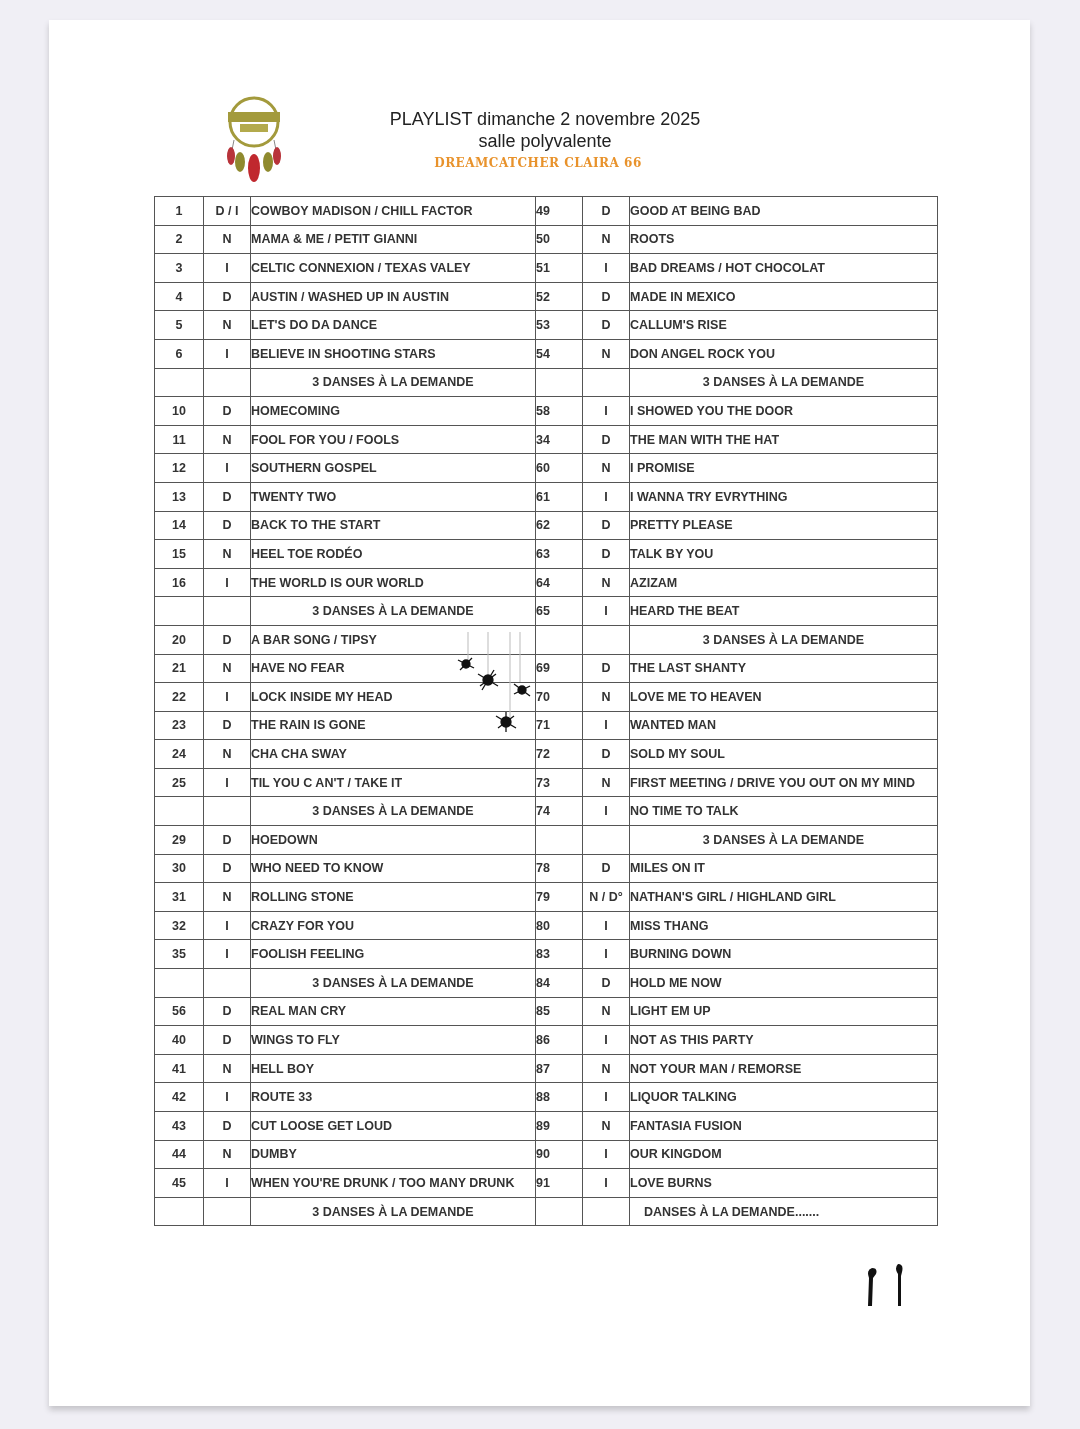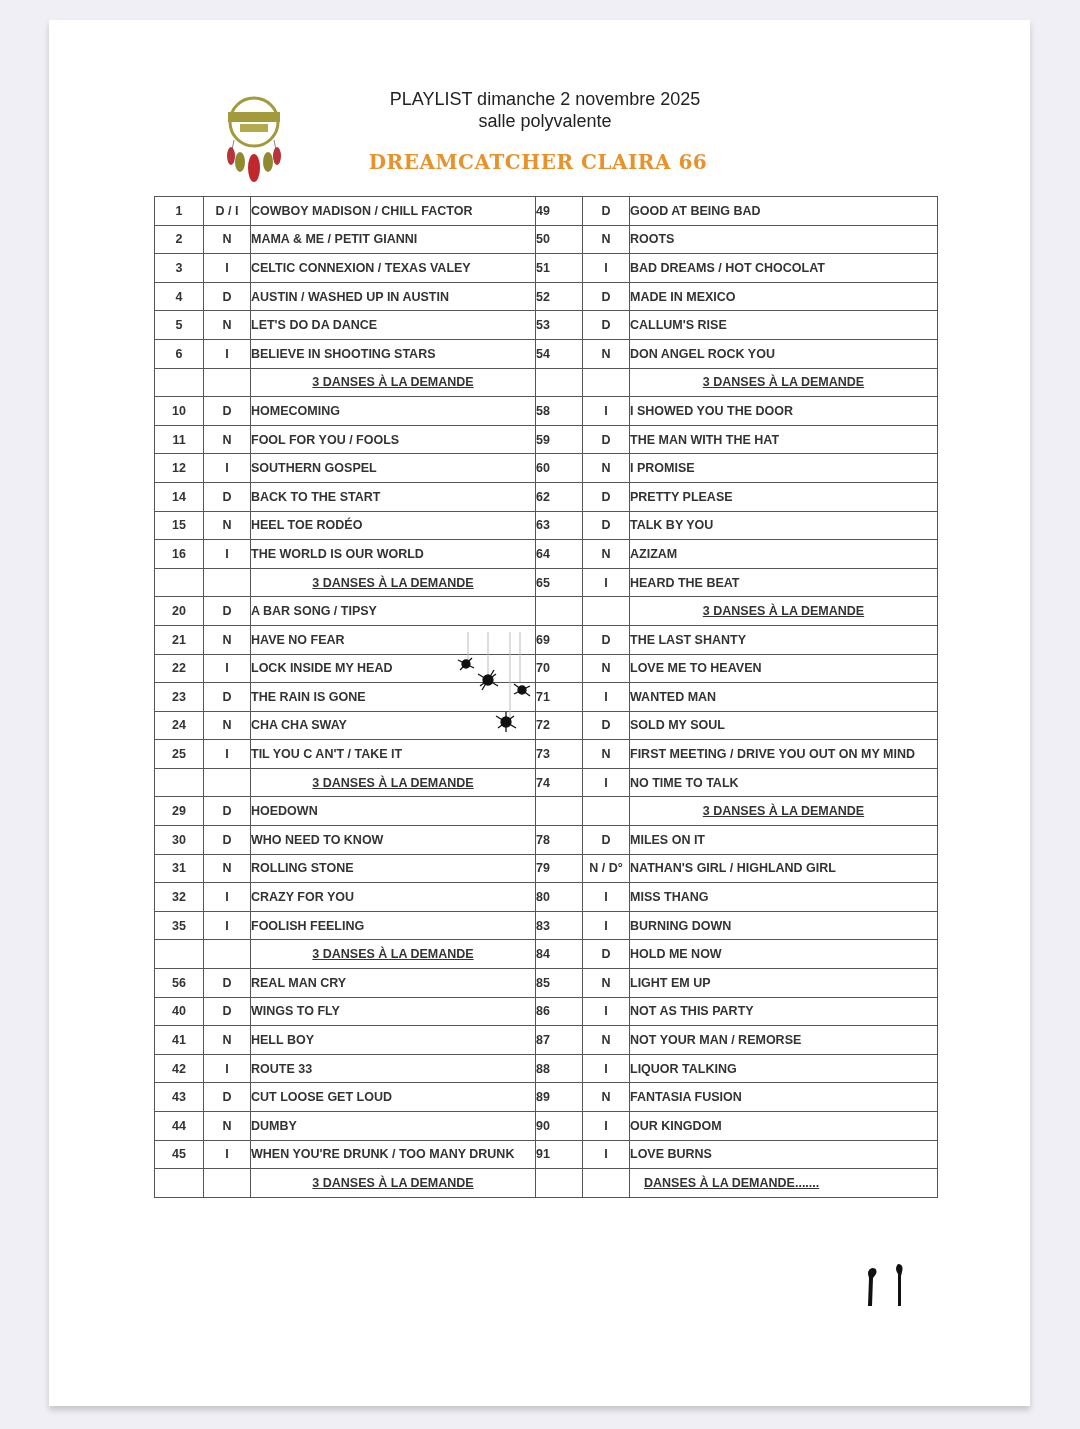--- a/index.html
+++ b/index.html
@@ -6,7 +6,7 @@
   body { width:1080px; height:1429px; background:#f0eff5; position:relative; overflow:hidden; font-family:"Liberation Sans", sans-serif; }
   .page { position:absolute; left:49px; top:20px; width:981px; height:1386px; background:#ffffff; box-shadow:0 4px 6px rgba(0,0,0,0.18); }
   .logo { position:absolute; left:222px; top:94px; width:64px; height:92px; }
-  .title { position:absolute; left:330px; top:88px; width:430px; text-align:center; color:#222; font-size:18px; line-height:22px; }
+  .title { position:absolute; left:330px; top:108px; width:430px; text-align:center; color:#222; font-size:18px; line-height:22px; }
   .brand { position:absolute; left:330px; top:150px; width:416px; text-align:center; color:#e8922b; font-family:"DejaVu Serif", serif; font-weight:bold; font-size:20px; letter-spacing:0.5px; }
   table.pl { position:absolute; left:154px; top:196px; border-collapse:collapse; table-layout:fixed; width:784px; }
   table.pl td { border:1.5px solid #555; height:27.6px; padding:0; font-size:12.5px; font-weight:bold; color:#333; white-space:nowrap; overflow:hidden; }

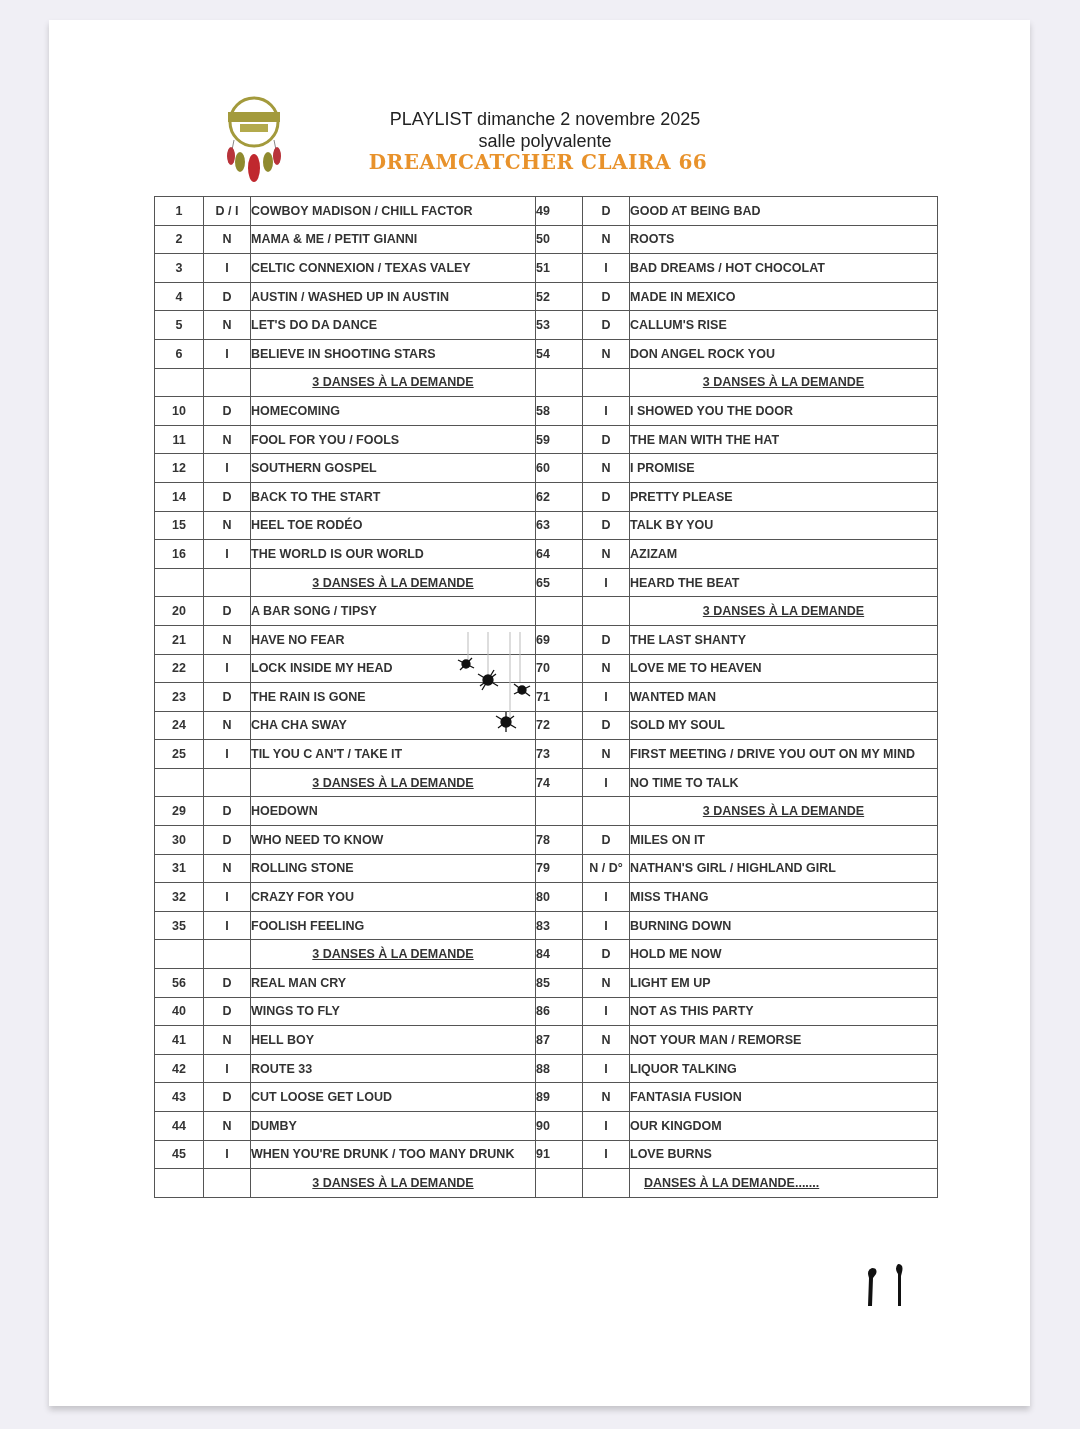--- a/index.html
+++ b/index.html
@@ -7,7 +7,7 @@
   .page { position:absolute; left:49px; top:20px; width:981px; height:1386px; background:#ffffff; box-shadow:0 4px 6px rgba(0,0,0,0.18); }
   .logo { position:absolute; left:222px; top:94px; width:64px; height:92px; }
   .title { position:absolute; left:330px; top:108px; width:430px; text-align:center; color:#222; font-size:18px; line-height:22px; }
-  .brand { position:absolute; left:330px; top:150px; width:416px; text-align:center; color:#e8922b; font-family:"DejaVu Serif", serif; font-weight:bold; font-size:20px; letter-spacing:0.5px; }
+  .brand { position:absolute; left:330px; top:156px; width:416px; text-align:center; color:#e8922b; font-family:"DejaVu Serif", serif; font-weight:bold; font-size:12px; letter-spacing:0.5px; }
   table.pl { position:absolute; left:154px; top:196px; border-collapse:collapse; table-layout:fixed; width:784px; }
   table.pl td { border:1.5px solid #555; height:27.6px; padding:0; font-size:12.5px; font-weight:bold; color:#333; white-space:nowrap; overflow:hidden; }
   td.num { text-align:center; width:48px; }

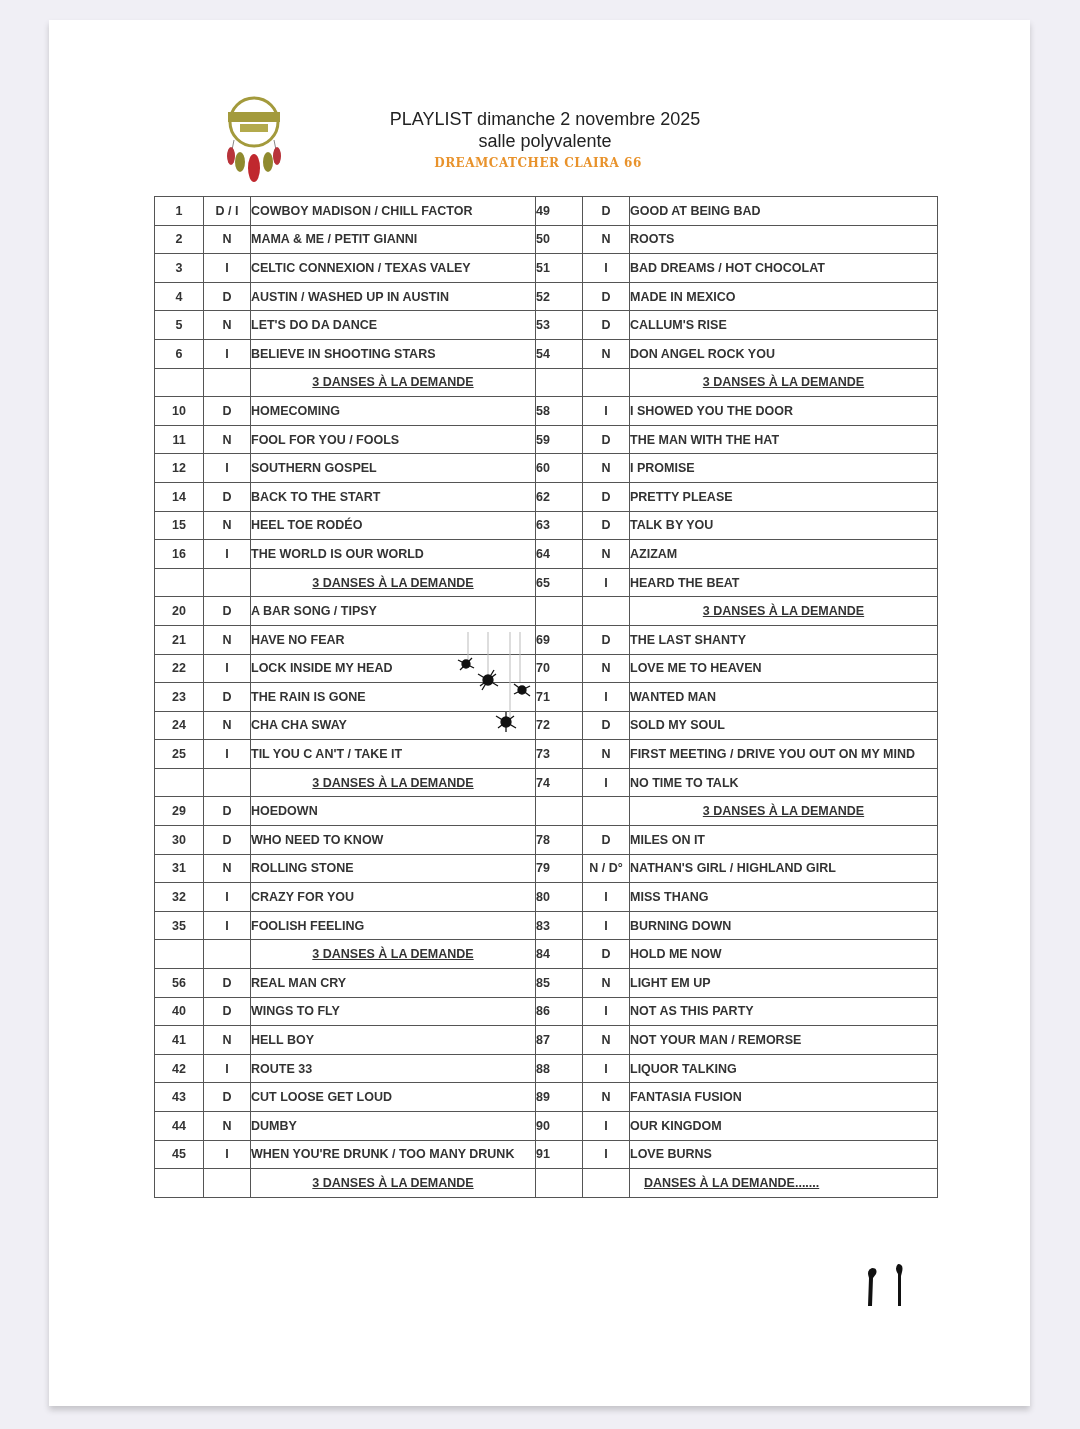--- a/index.html
+++ b/index.html
@@ -16,7 +16,7 @@
   td.num2 { width:46px; }
   td.typ2 { text-align:center; width:46px; }
   td.song2 { padding-left:6px;margin-top:44px; }
-  td.req { color:#f29a33; text-align:center; padding-left:0;text-decoration:underline; }
+  td.req { color:#f29a33; text-align:center; padding-left:0; }
   td.req.left2 { text-align:left; padding-left:14px; }
   .spiders { position:absolute; left:448px; top:632px; width:90px; height:106px; pointer-events:none; }
   .hands { position:absolute; left:860px; top:1260px; width:50px; height:50px; pointer-events:none; }

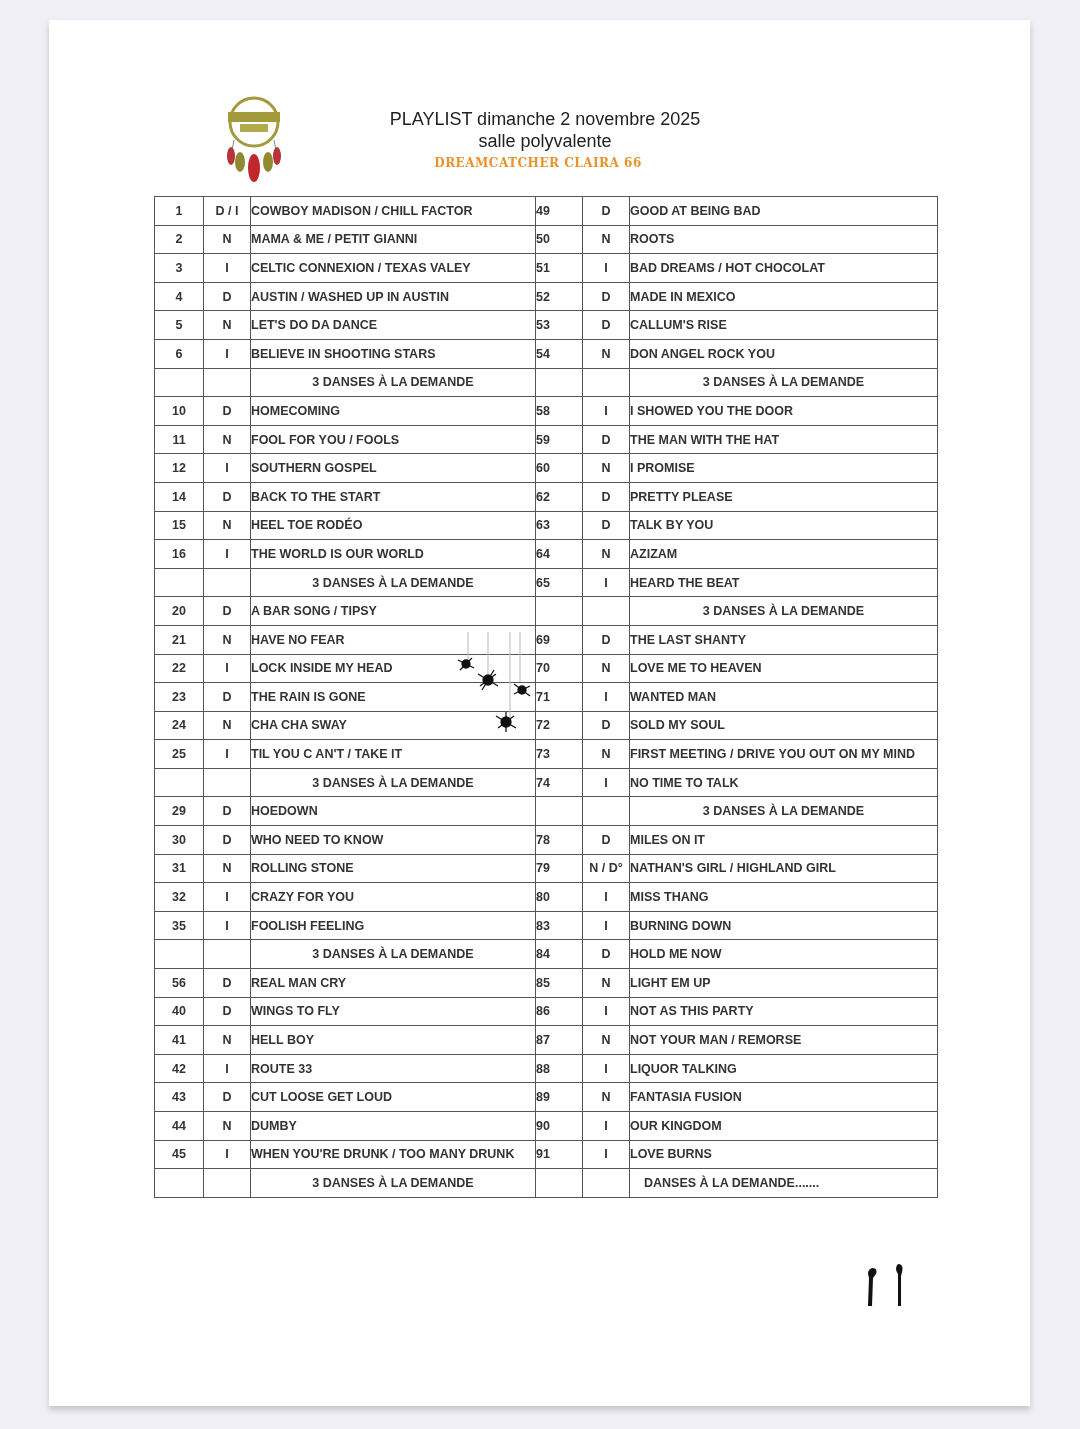--- a/index.html
+++ b/index.html
@@ -115,7 +115,7 @@
         <td class="num">11</td>
         <td class="typ">N</td>
         <td class="song">FOOL FOR YOU / FOOLS</td>
-        <td class="num2">59</td>
+        <td class="num2">34</td>
         <td class="typ2">D</td>
         <td class="song2">THE MAN WITH THE HAT</td>
       </tr>

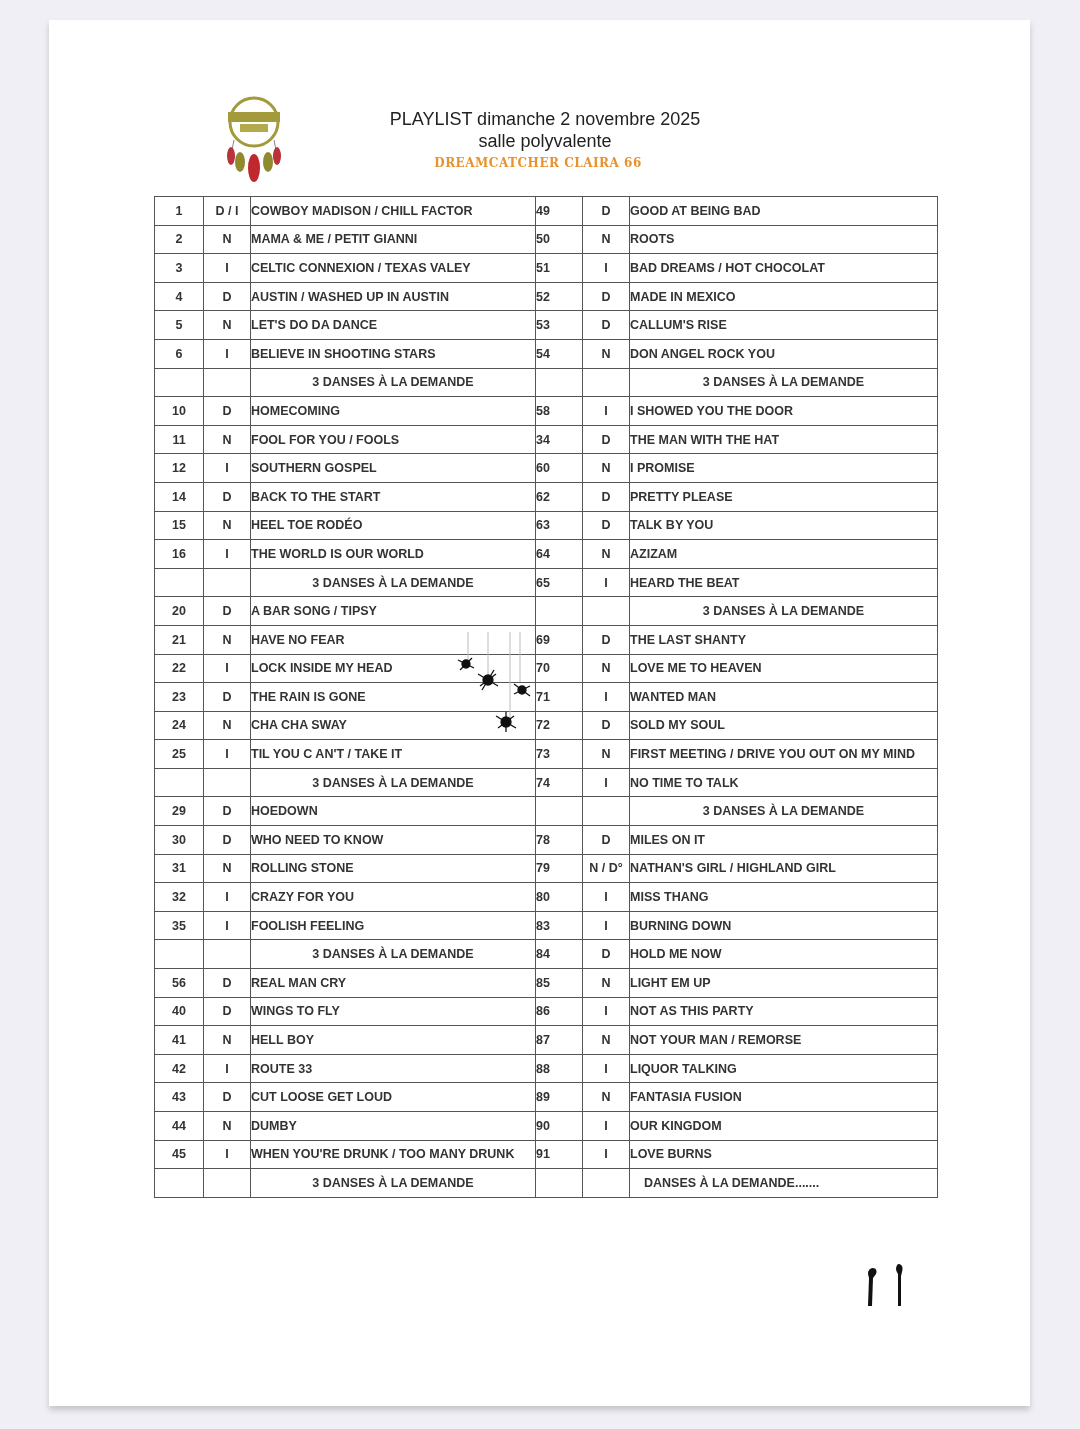--- a/index.html
+++ b/index.html
@@ -128,6 +128,14 @@
         <td class="song2">I PROMISE</td>
       </tr>
       <tr>
+        <td class="num">13</td>
+        <td class="typ">D</td>
+        <td class="song">TWENTY TWO</td>
+        <td class="num2">61</td>
+        <td class="typ2">I</td>
+        <td class="song2">I WANNA TRY EVRYTHING</td>
+      </tr>
+      <tr>
         <td class="num">14</td>
         <td class="typ">D</td>
         <td class="song">BACK TO THE START</td>

